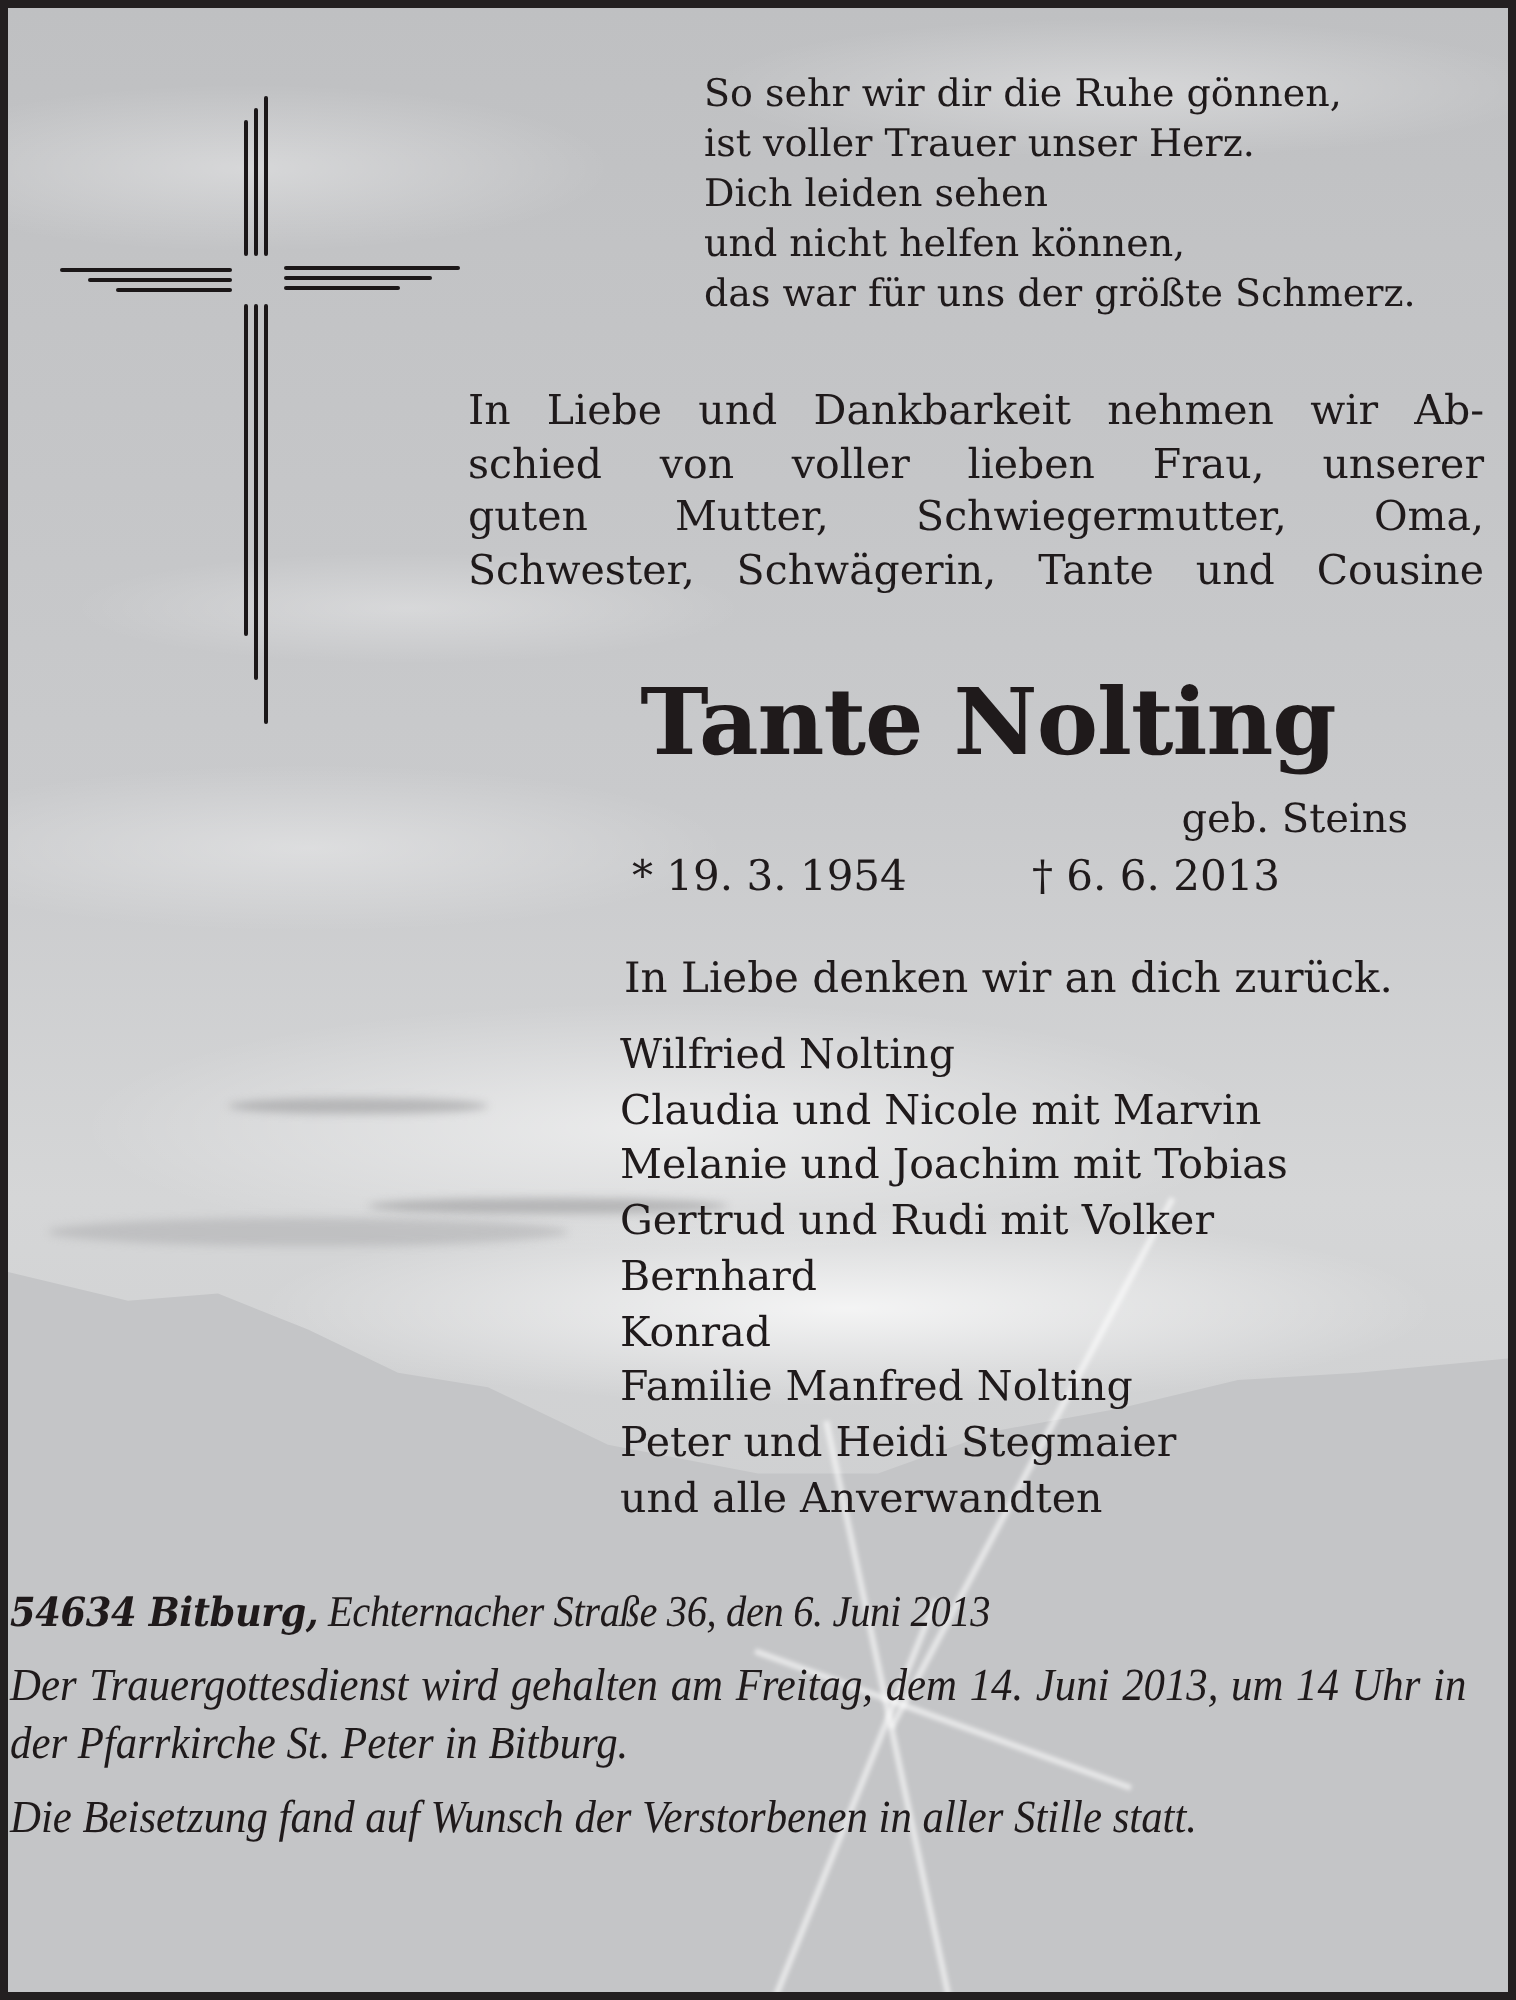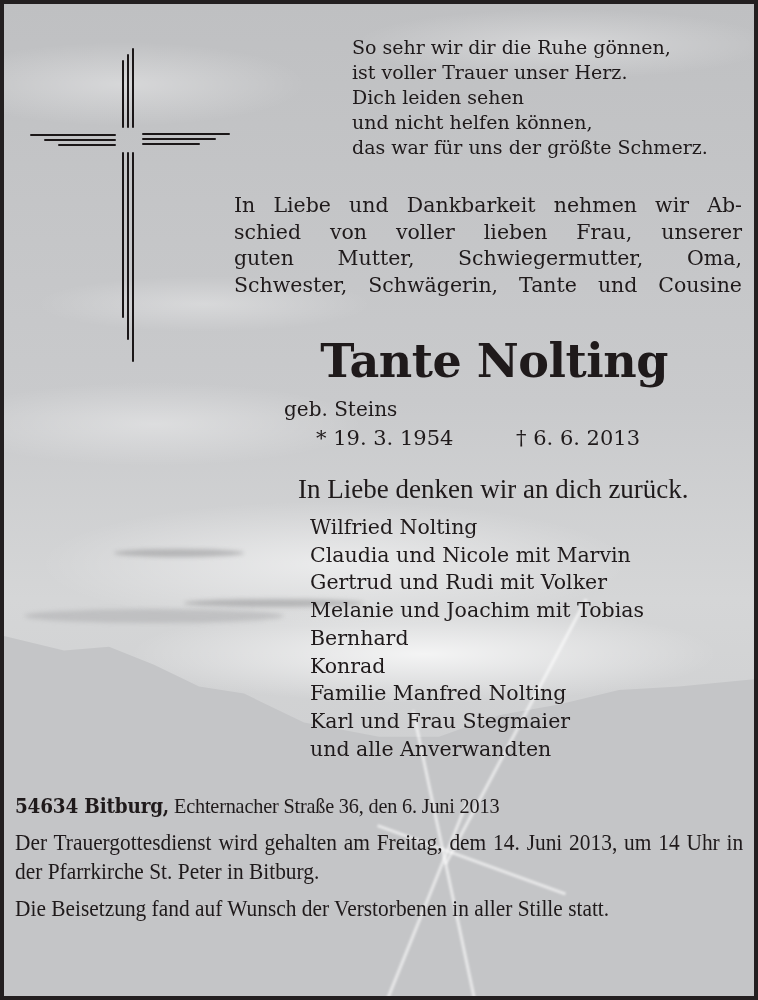--- a/index.html
+++ b/index.html
@@ -57,7 +57,7 @@
       position: absolute; left: 280px; top: 330px; width: 420px; text-align: center;
       font-size: 46px; line-height: 54px; font-weight: bold; letter-spacing: -0.5px;
     }
-    .birth-name { position: absolute; left: 280px; top: 392px; width: 420px; text-align: left; font-size: 20px; line-height: 26px; }
+    .birth-name { position: absolute; left: 280px; top: 392px; width: 420px; text-align: right; font-size: 20px; line-height: 26px; }
     .dates { position: absolute; left: 280px; top: 421px; width: 420px; font-size: 21px; line-height: 27px; }
     .dates .born { position: absolute; left: 32px; }
     .dates .died { position: absolute; left: 232px; text-align: right; }

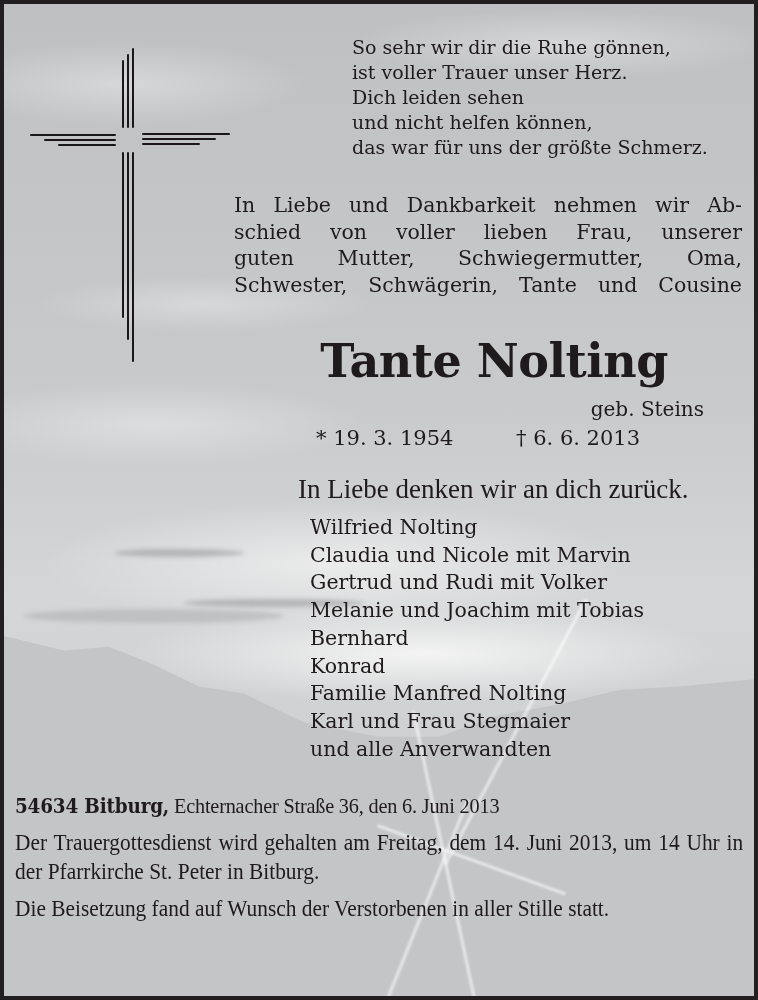--- a/index.html
+++ b/index.html
@@ -62,7 +62,7 @@
     .dates .born { position: absolute; left: 32px; }
     .dates .died { position: absolute; left: 232px; text-align: right; }
 
-    .remember { position: absolute; left: 294px; top: 472px; font-size: 27px; line-height: 27px; white-space: nowrap; font-family: Liberation Serif, serif; }
+    .remember { position: absolute; left: 308px; top: 472px; font-size: 21px; line-height: 27px; white-space: nowrap; }
     .family { position: absolute; left: 306px; top: 510px; font-size: 20.5px; line-height: 27.7px; }
     .family div { white-space: nowrap; }
 

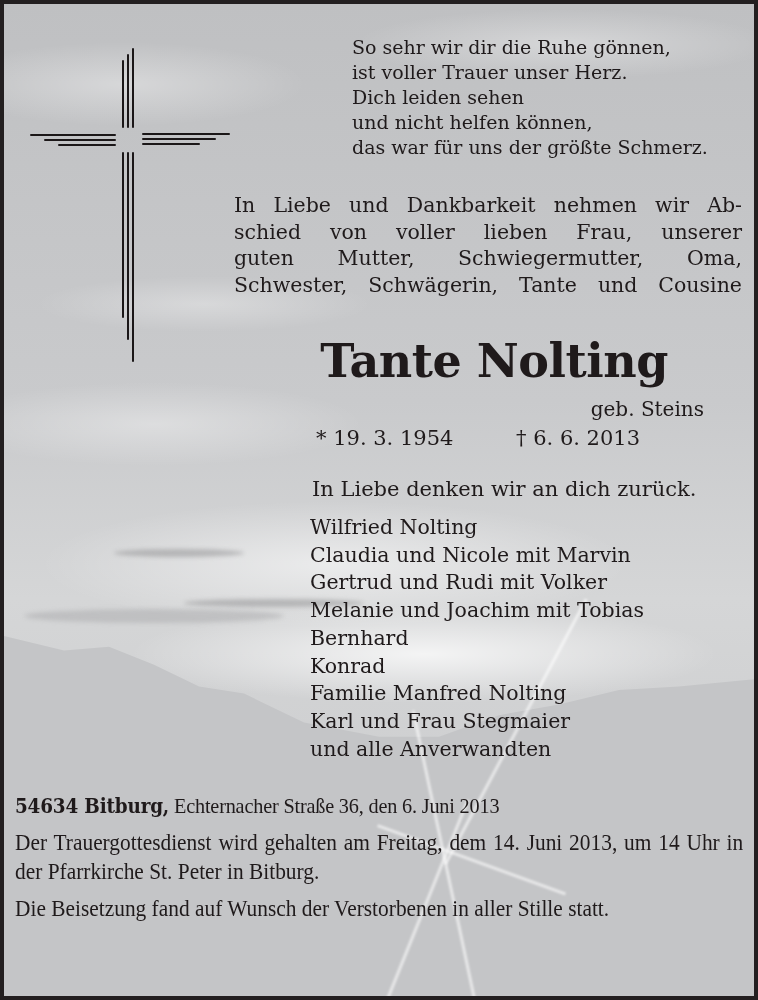--- a/index.html
+++ b/index.html
@@ -135,8 +135,8 @@
   <div class="family">
     <div>Wilfried Nolting</div>
     <div>Claudia und Nicole mit Marvin</div>
+    <div>Melanie und Joachim mit Tobias</div>
     <div>Gertrud und Rudi mit Volker</div>
-    <div>Melanie und Joachim mit Tobias</div>
     <div>Bernhard</div>
     <div>Konrad</div>
     <div>Familie Manfred Nolting</div>

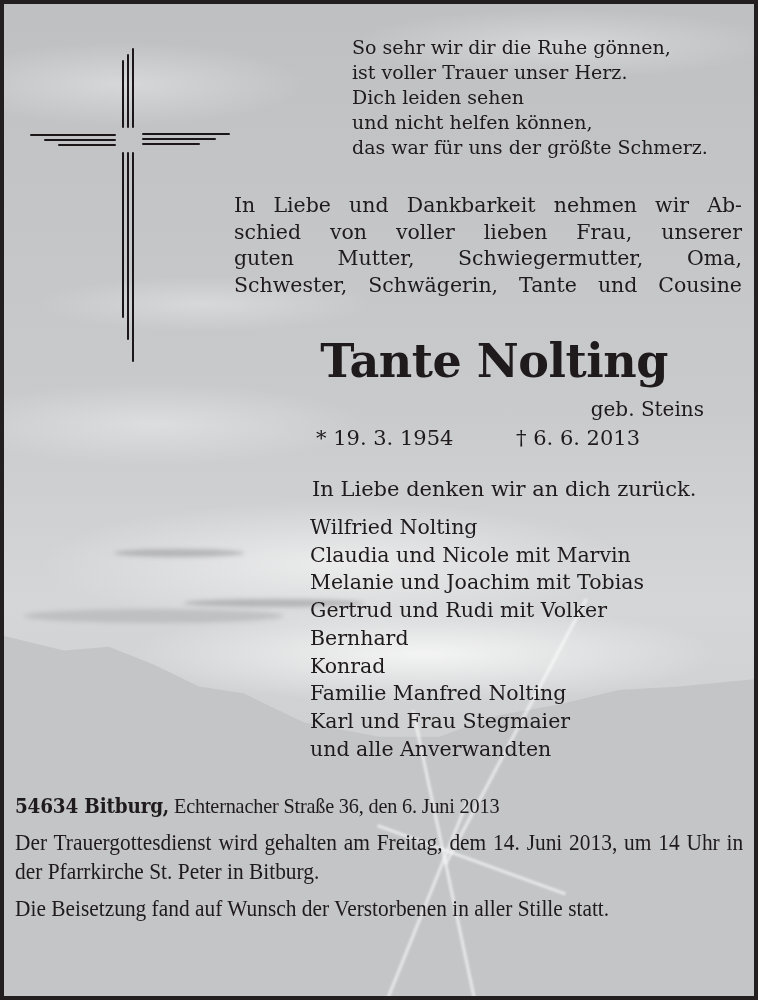--- a/index.html
+++ b/index.html
@@ -140,7 +140,7 @@
     <div>Bernhard</div>
     <div>Konrad</div>
     <div>Familie Manfred Nolting</div>
-    <div>Karl und Frau Stegmaier</div>
+    <div>Peter und Heidi Stegmaier</div>
     <div>und alle Anverwandten</div>
   </div>
 

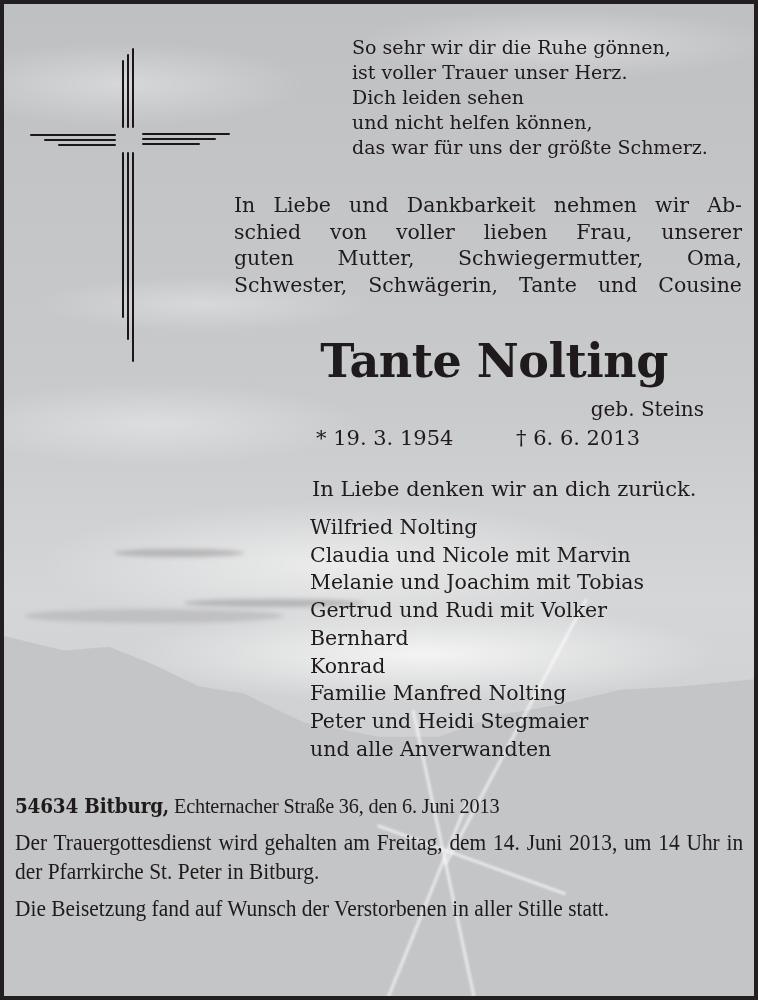--- a/index.html
+++ b/index.html
@@ -66,7 +66,7 @@
     .family { position: absolute; left: 306px; top: 510px; font-size: 20.5px; line-height: 27.7px; }
     .family div { white-space: nowrap; }
 
-    .footer { position: absolute; left: 11px; top: 788px; width: 728px; font-family: "Liberation Serif", "DejaVu Serif", serif; }
+    .footer { position: absolute; left: 1px; top: 788px; width: 728px; font-family: "Liberation Serif", "DejaVu Serif", serif; font-style: italic; }
     .address { font-size: 22px; line-height: 28px; white-space: nowrap; letter-spacing: -0.2px; transform: scaleX(0.92); transform-origin: left center; }
     .address b { font-family: "DejaVu Serif", serif; font-size: 20px; }
     .service { margin-top: 8px; font-size: 23px; line-height: 29px; text-align: justify; transform: scaleX(0.93); transform-origin: left top; width: 783px; }

